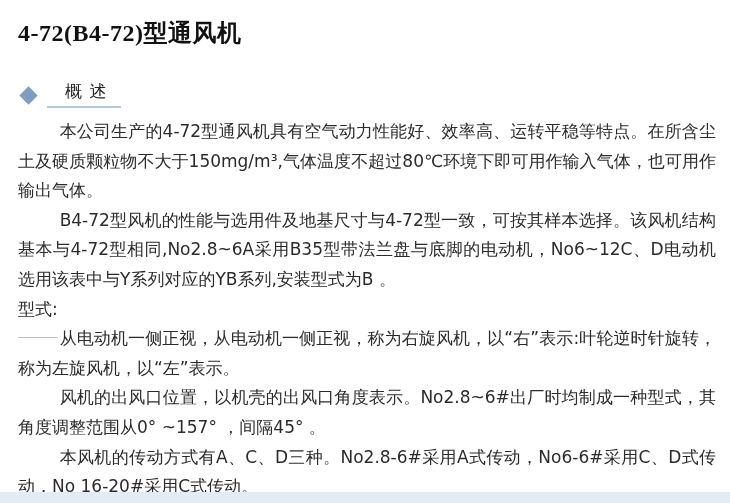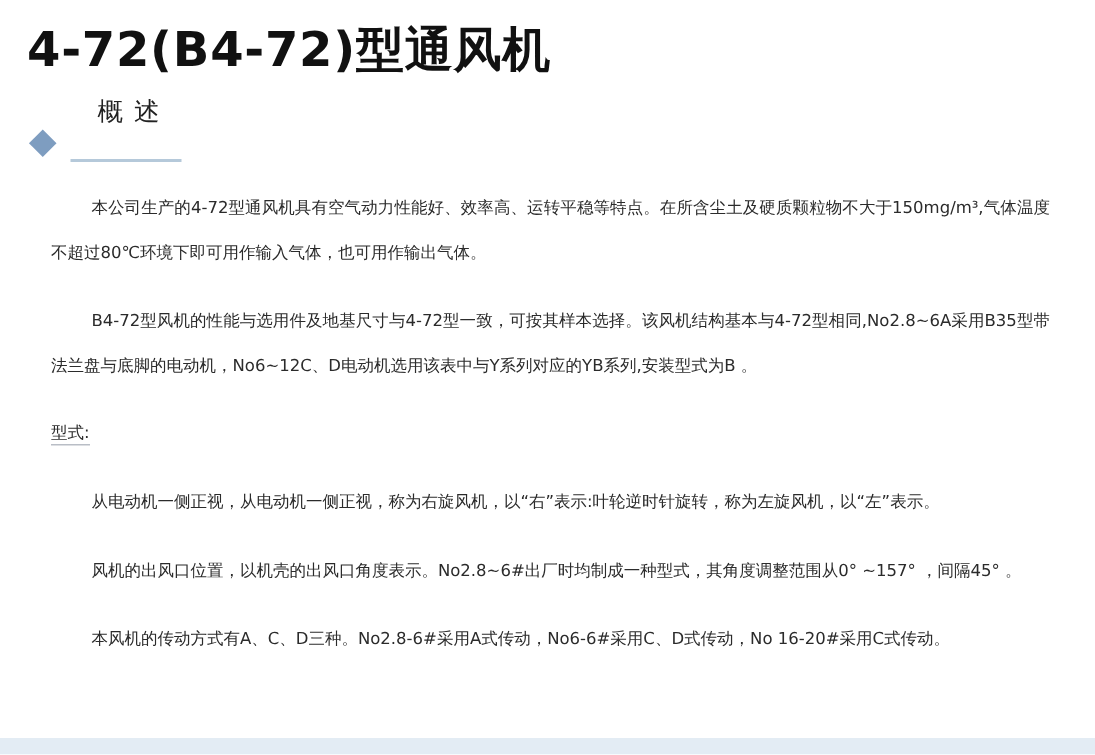--- a/index.html
+++ b/index.html
@@ -20,12 +20,13 @@
     box-sizing: border-box;
   }
   .doc-title {
-    font-size: 32px;
+    font-size: 24px;
     font-weight: bold;
     color: #111111;
     letter-spacing: 0.5px;
     margin: 4px 0 0 0;
     line-height: 30px;
+    font-family: Liberation Serif, serif;
   }
   .section-head {
     display: flex;

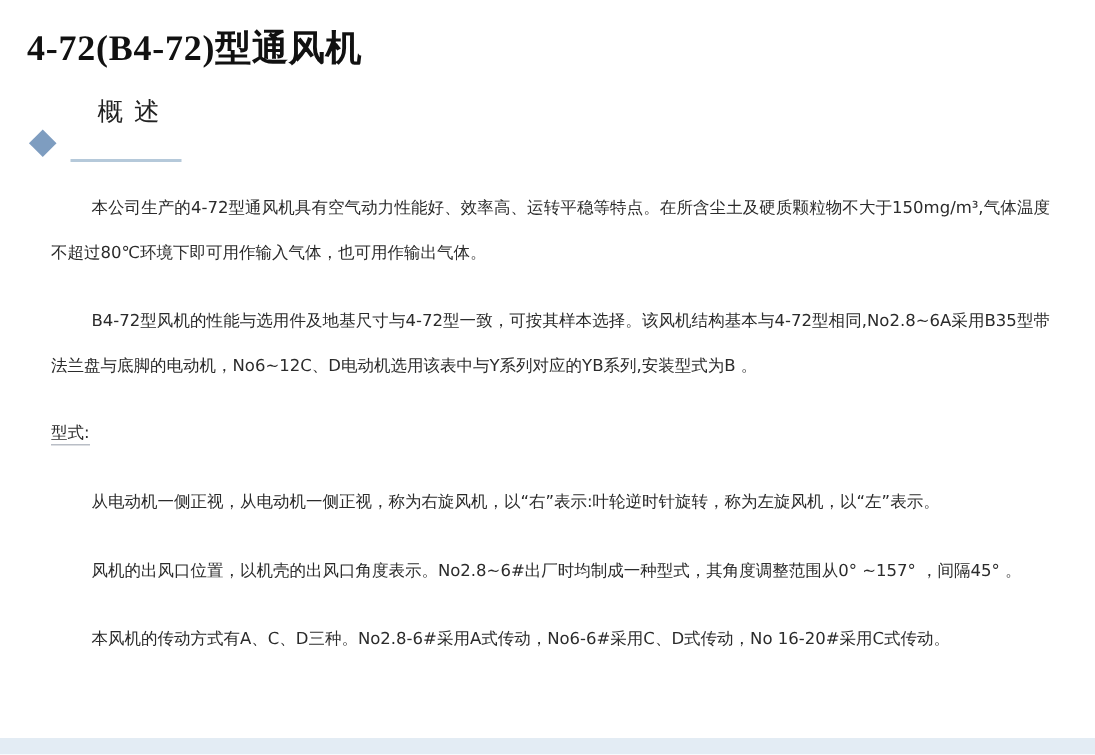--- a/index.html
+++ b/index.html
@@ -44,7 +44,7 @@
   }
   .section-title-wrap {
     border-bottom: 2px solid #b5c9da;
-    padding: 0 14px 20px 18px;
+    padding: 0 14px 3px 18px;
   }
   .section-title {
     font-size: 17px;

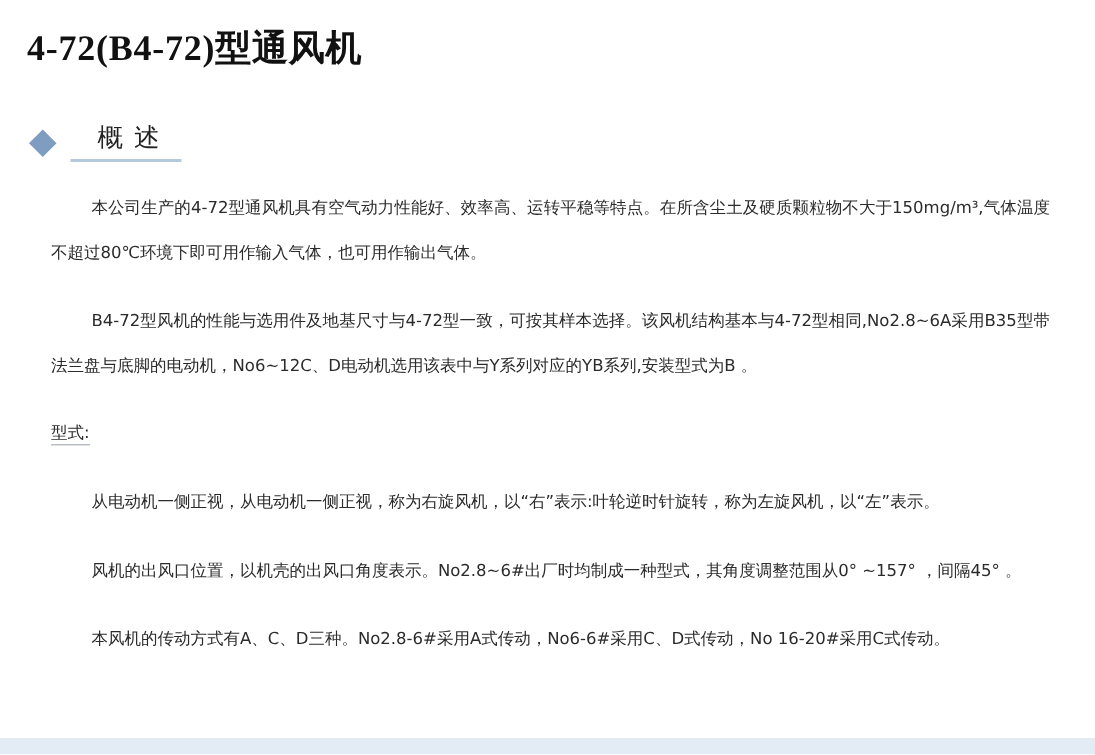--- a/index.html
+++ b/index.html
@@ -55,8 +55,8 @@
     margin-top: 9px;
   }
   .content p {
-    margin: 16px;
-    font-size: 11px;
+    margin: 0;
+    font-size: 17px;
     line-height: 29.6px;
     color: #2b2b2b;
     text-align: justify;

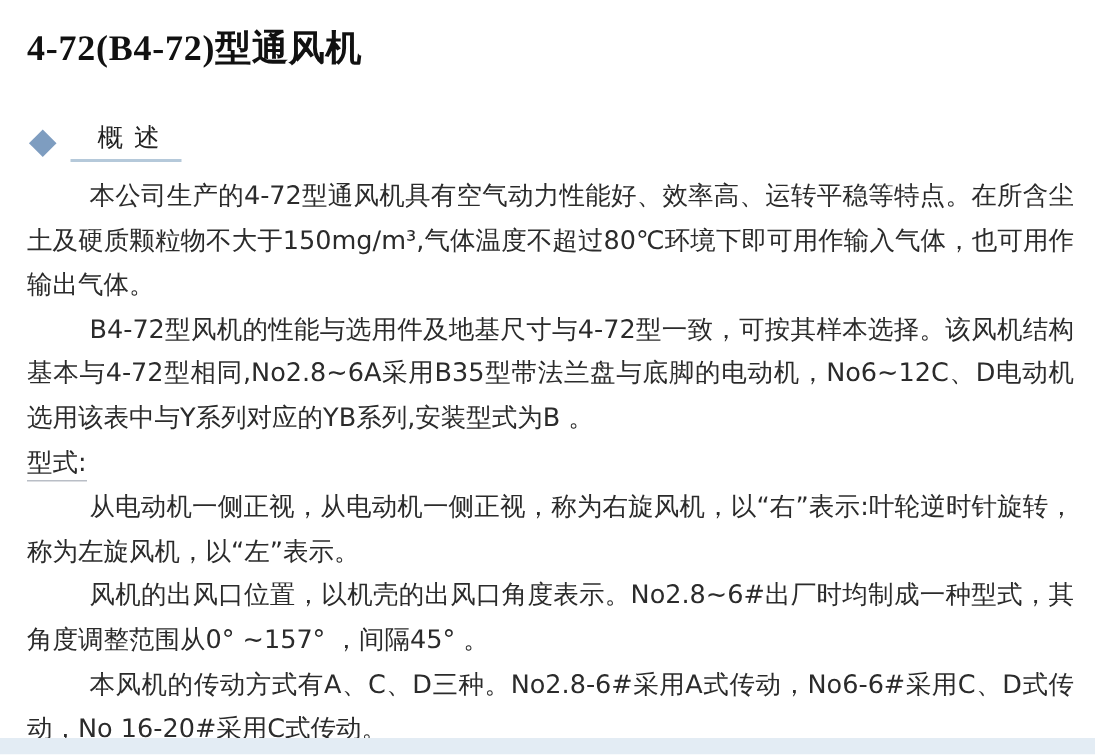--- a/index.html
+++ b/index.html
@@ -66,7 +66,7 @@
   }
   .u-line {
     border-bottom: 1px solid #b9bec6;
-    padding-bottom: 1px;
+    padding-bottom: 18px;
   }
   .footer-bar {
     position: absolute;

